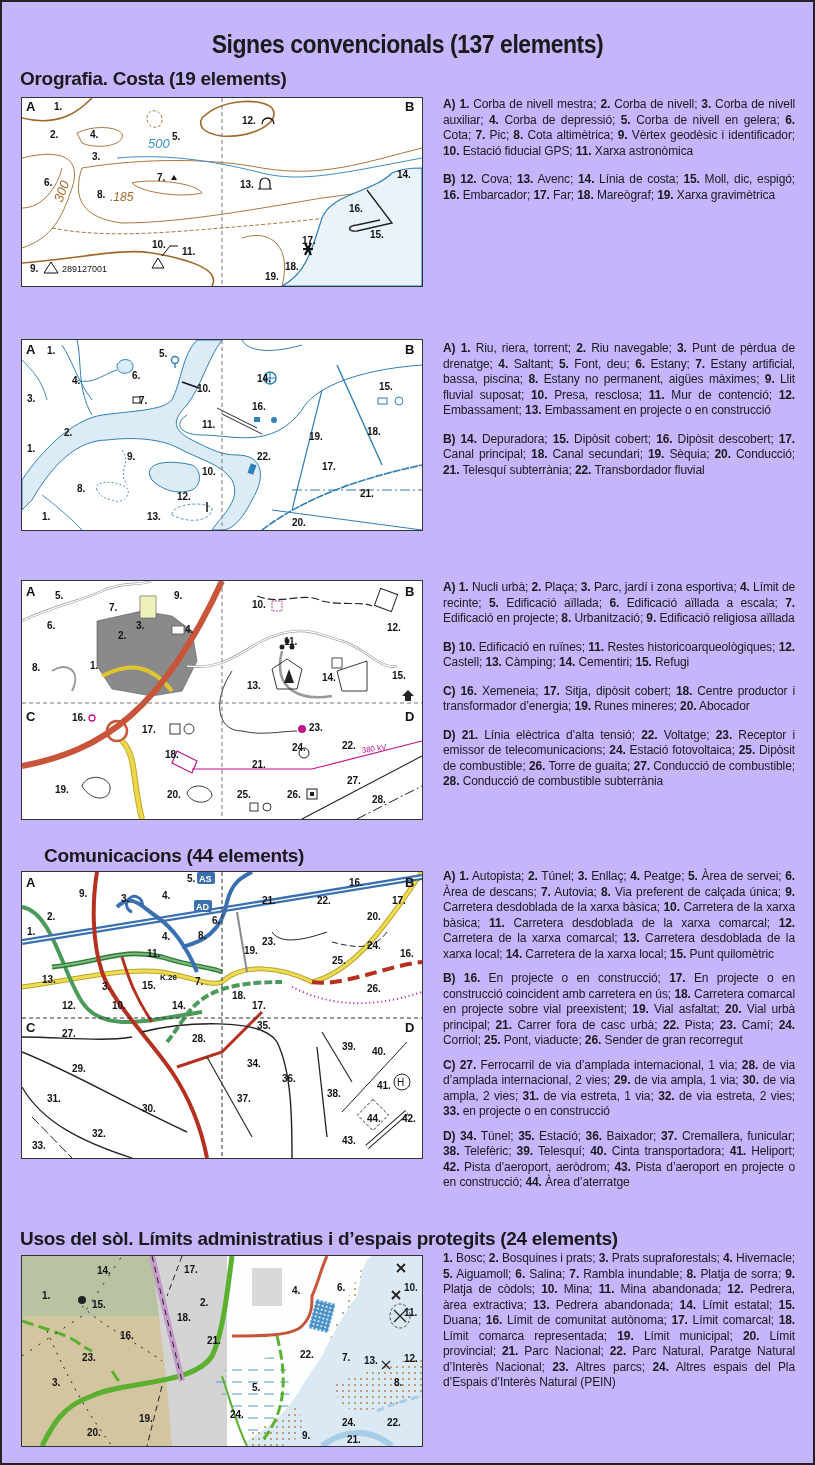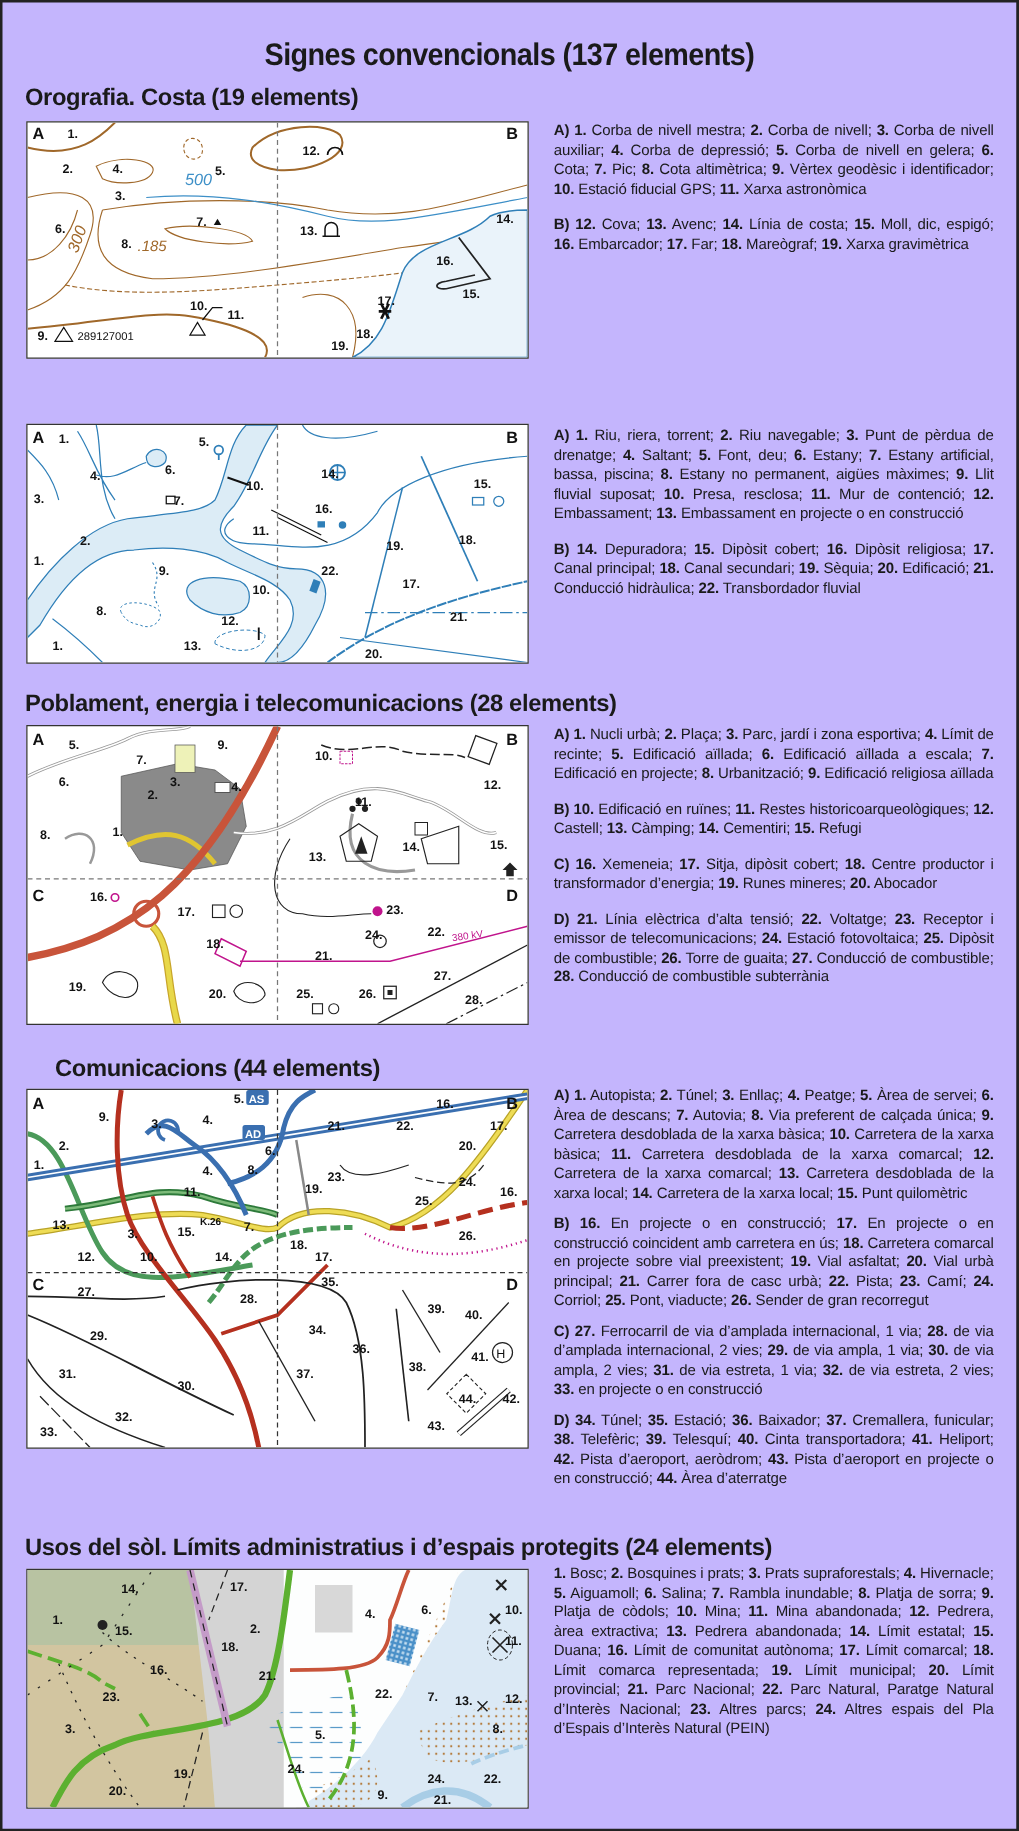--- a/index.html
+++ b/index.html
@@ -145,7 +145,7 @@
   </div>
   <div class="legend" style="top:339px;">
     <p><b>A)</b> <b>1.</b> <span>Riu, riera, torrent</span>; <b>2.</b> <span>Riu navegable</span>; <b>3.</b> <span>Punt de pèrdua de drenatge</span>; <b>4.</b> <span>Saltant</span>; <b>5.</b> <span>Font, deu</span>; <b>6.</b> <span>Estany</span>; <b>7.</b> <span>Estany artificial, bassa, piscina</span>; <b>8.</b> <span>Estany no permanent, aigües màximes</span>; <b>9.</b> <span>Llit fluvial suposat</span>; <b>10.</b> <span>Presa, resclosa</span>; <b>11.</b> <span>Mur de contenció</span>; <b>12.</b> <span>Embassament</span>; <b>13.</b> <span>Embassament en projecte o en construcció</span></p>
-    <p><b>B)</b> <b>14.</b> <span>Depuradora</span>; <b>15.</b> <span>Dipòsit cobert</span>; <b>16.</b> <span>Dipòsit religiosa</span>; <b>17.</b> <span>Canal principal</span>; <b>18.</b> <span>Canal secundari</span>; <b>19.</b> <span>Sèquia</span>; <b>20.</b> <span>Edificació</span>; <b>21.</b> <span>Conducció hidràulica</span>; <b>22.</b> <span>Transbordador fluvial</span></p>
+    <p><b>B)</b> <b>14.</b> <span>Depuradora</span>; <b>15.</b> <span>Dipòsit cobert</span>; <b>16.</b> <span>Dipòsit descobert</span>; <b>17.</b> <span>Canal principal</span>; <b>18.</b> <span>Canal secundari</span>; <b>19.</b> <span>Sèquia</span>; <b>20.</b> <span>Edificació</span>; <b>21.</b> <span>Conducció hidràulica</span>; <b>22.</b> <span>Transbordador fluvial</span></p>
   </div>
 
   <div class="sec-title" style="top:551px;">Poblament, energia i telecomunicacions (28 elements)</div>

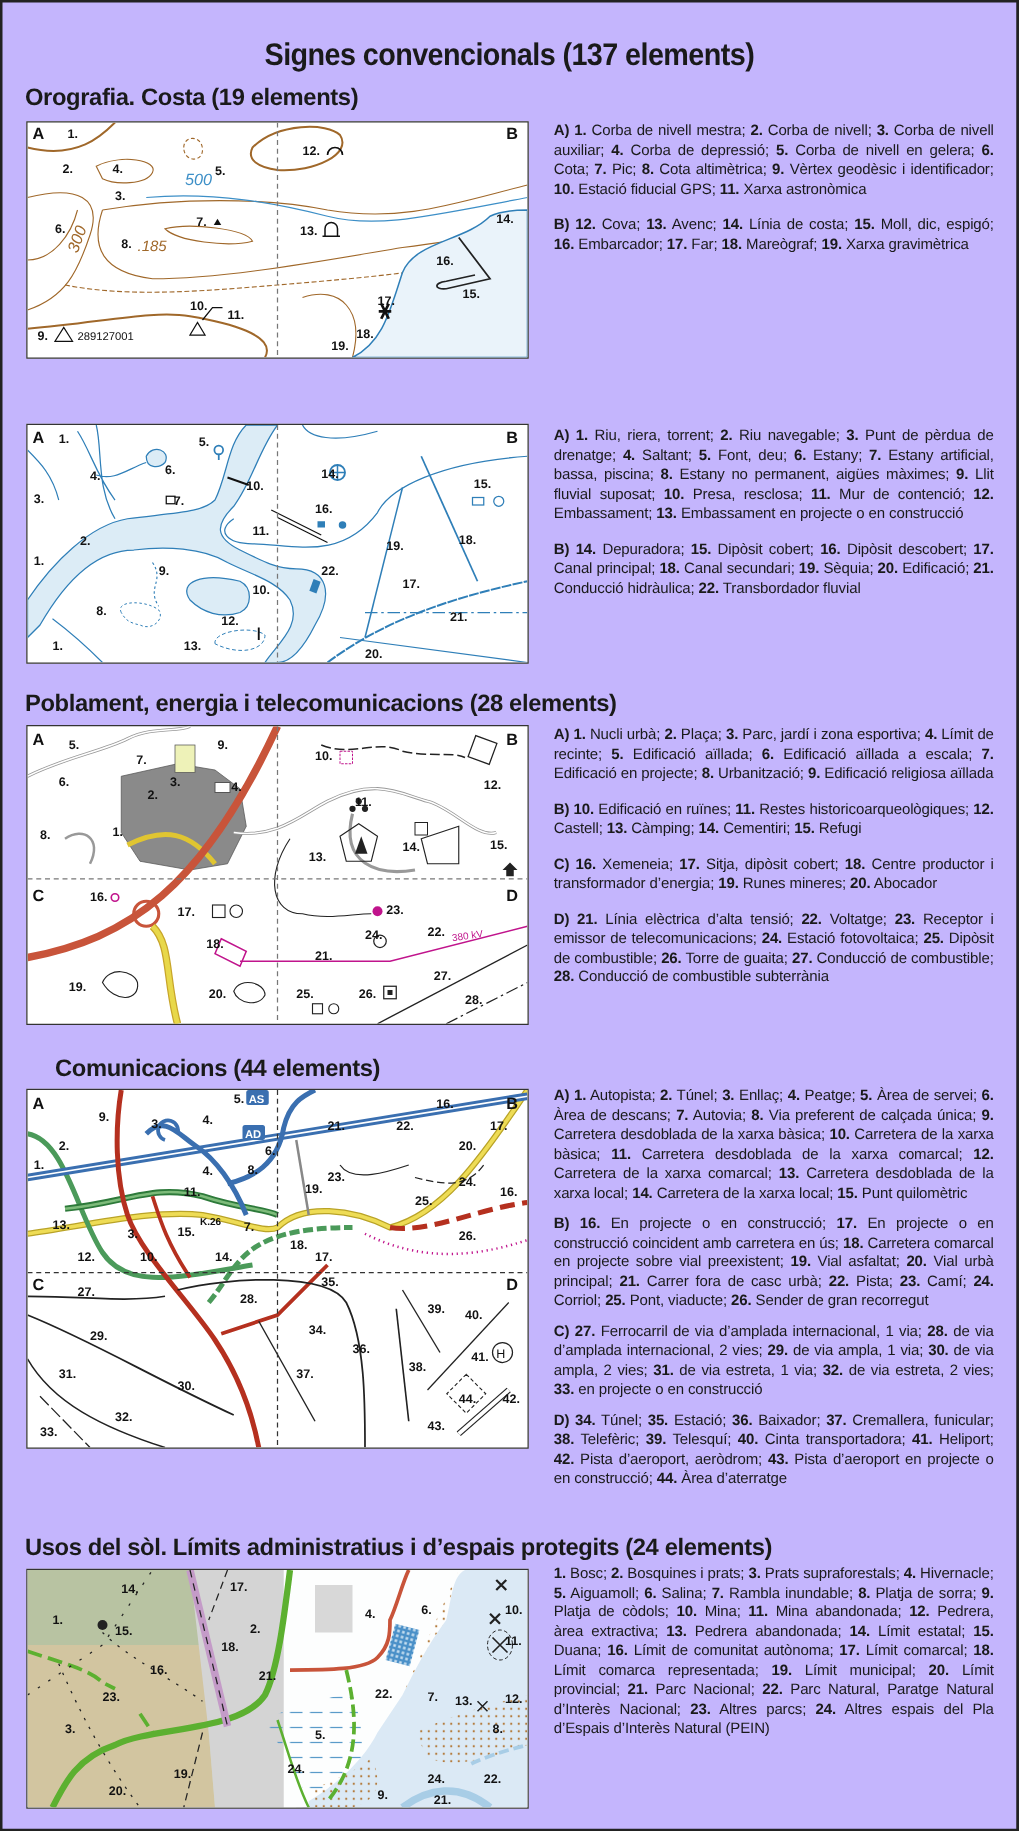--- a/index.html
+++ b/index.html
@@ -145,7 +145,7 @@
   </div>
   <div class="legend" style="top:339px;">
     <p><b>A)</b> <b>1.</b> <span>Riu, riera, torrent</span>; <b>2.</b> <span>Riu navegable</span>; <b>3.</b> <span>Punt de pèrdua de drenatge</span>; <b>4.</b> <span>Saltant</span>; <b>5.</b> <span>Font, deu</span>; <b>6.</b> <span>Estany</span>; <b>7.</b> <span>Estany artificial, bassa, piscina</span>; <b>8.</b> <span>Estany no permanent, aigües màximes</span>; <b>9.</b> <span>Llit fluvial suposat</span>; <b>10.</b> <span>Presa, resclosa</span>; <b>11.</b> <span>Mur de contenció</span>; <b>12.</b> <span>Embassament</span>; <b>13.</b> <span>Embassament en projecte o en construcció</span></p>
-    <p><b>B)</b> <b>14.</b> <span>Depuradora</span>; <b>15.</b> <span>Dipòsit cobert</span>; <b>16.</b> <span>Dipòsit descobert</span>; <b>17.</b> <span>Canal principal</span>; <b>18.</b> <span>Canal secundari</span>; <b>19.</b> <span>Sèquia</span>; <b>20.</b> <span>Edificació</span>; <b>21.</b> <span>Conducció hidràulica</span>; <b>22.</b> <span>Transbordador fluvial</span></p>
+    <p><b>B)</b> <b>14.</b> <span>Depuradora</span>; <b>15.</b> <span>Dipòsit cobert</span>; <b>16.</b> <span>Dipòsit descobert</span>; <b>17.</b> <span>Canal principal</span>; <b>18.</b> <span>Canal secundari</span>; <b>19.</b> <span>Sèquia</span>; <b>20.</b> <span>Conducció</span>; <b>21.</b> <span>Conducció hidràulica</span>; <b>22.</b> <span>Transbordador fluvial</span></p>
   </div>
 
   <div class="sec-title" style="top:551px;">Poblament, energia i telecomunicacions (28 elements)</div>

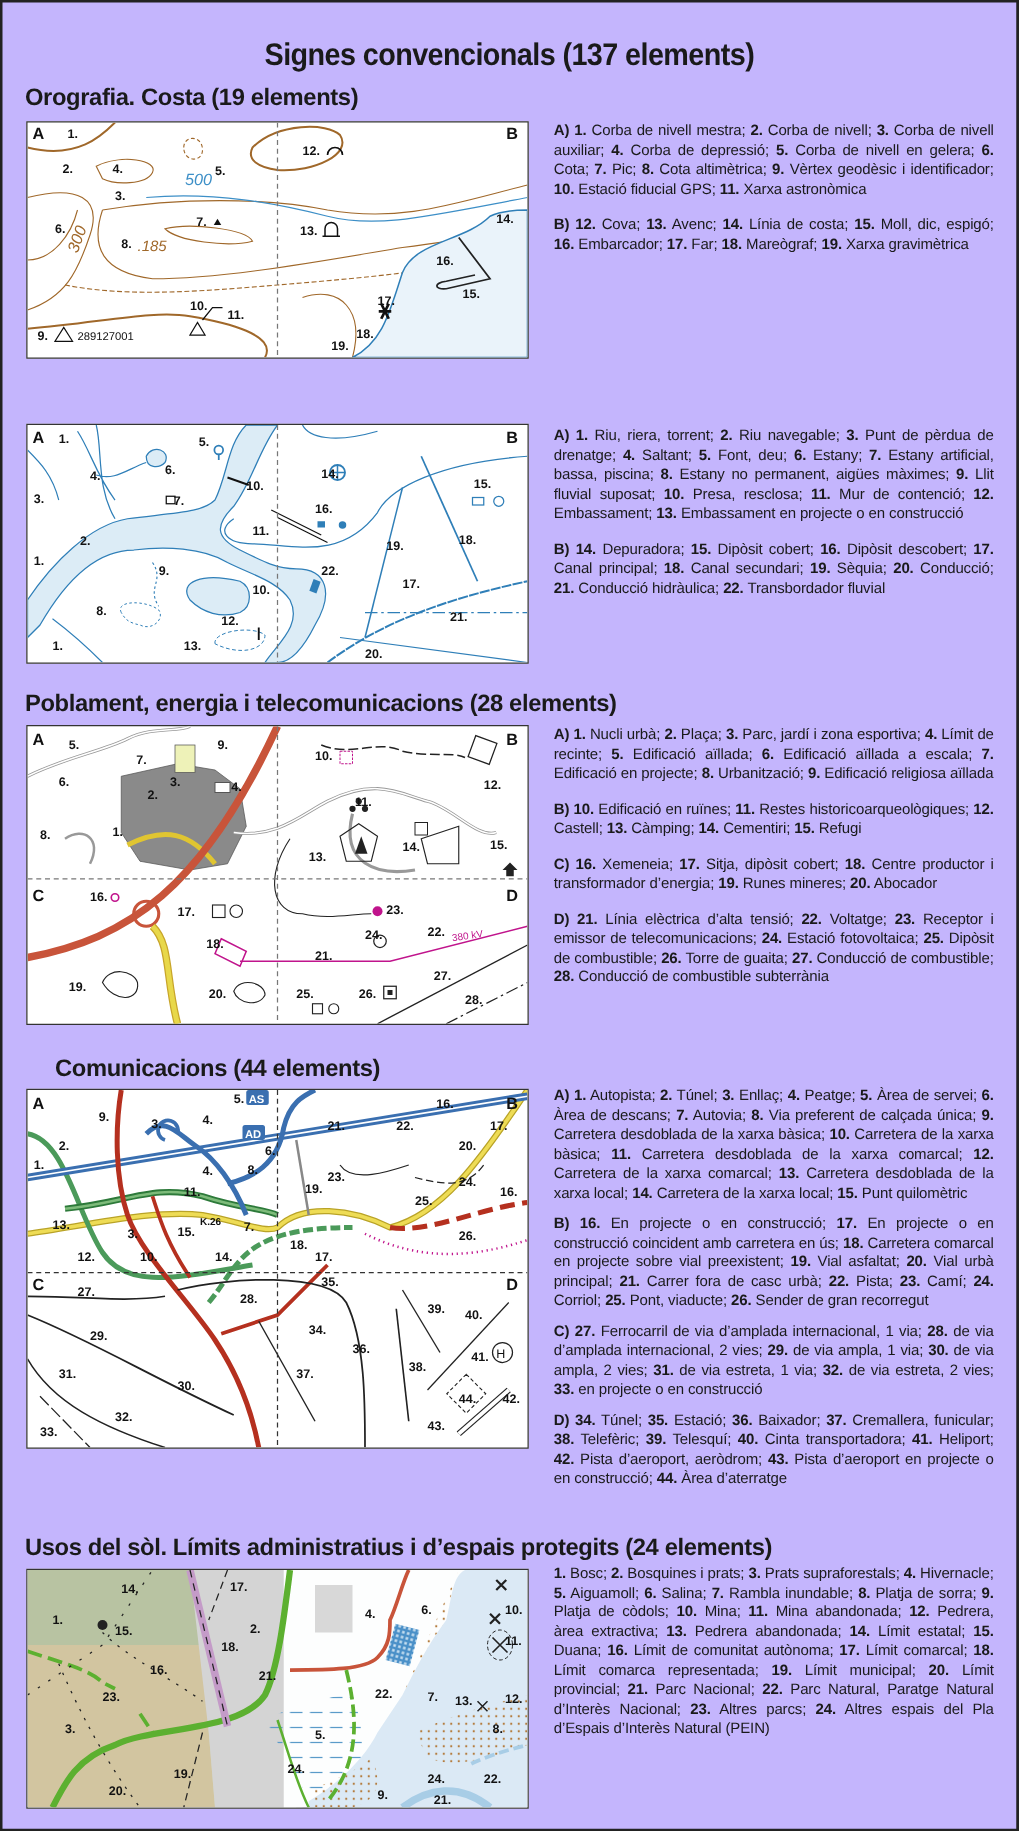--- a/index.html
+++ b/index.html
@@ -145,7 +145,7 @@
   </div>
   <div class="legend" style="top:339px;">
     <p><b>A)</b> <b>1.</b> <span>Riu, riera, torrent</span>; <b>2.</b> <span>Riu navegable</span>; <b>3.</b> <span>Punt de pèrdua de drenatge</span>; <b>4.</b> <span>Saltant</span>; <b>5.</b> <span>Font, deu</span>; <b>6.</b> <span>Estany</span>; <b>7.</b> <span>Estany artificial, bassa, piscina</span>; <b>8.</b> <span>Estany no permanent, aigües màximes</span>; <b>9.</b> <span>Llit fluvial suposat</span>; <b>10.</b> <span>Presa, resclosa</span>; <b>11.</b> <span>Mur de contenció</span>; <b>12.</b> <span>Embassament</span>; <b>13.</b> <span>Embassament en projecte o en construcció</span></p>
-    <p><b>B)</b> <b>14.</b> <span>Depuradora</span>; <b>15.</b> <span>Dipòsit cobert</span>; <b>16.</b> <span>Dipòsit descobert</span>; <b>17.</b> <span>Canal principal</span>; <b>18.</b> <span>Canal secundari</span>; <b>19.</b> <span>Sèquia</span>; <b>20.</b> <span>Conducció</span>; <b>21.</b> <span>Conducció hidràulica</span>; <b>22.</b> <span>Transbordador fluvial</span></p>
+    <p><b>B)</b> <b>14.</b> <span>Depuradora</span>; <b>15.</b> <span>Dipòsit cobert</span>; <b>16.</b> <span>Dipòsit descobert</span>; <b>17.</b> <span>Canal principal</span>; <b>18.</b> <span>Canal secundari</span>; <b>19.</b> <span>Sèquia</span>; <b>20.</b> <span>Conducció</span>; <b>21.</b> <span>Telesquí subterrània</span>; <b>22.</b> <span>Transbordador fluvial</span></p>
   </div>
 
   <div class="sec-title" style="top:551px;">Poblament, energia i telecomunicacions (28 elements)</div>

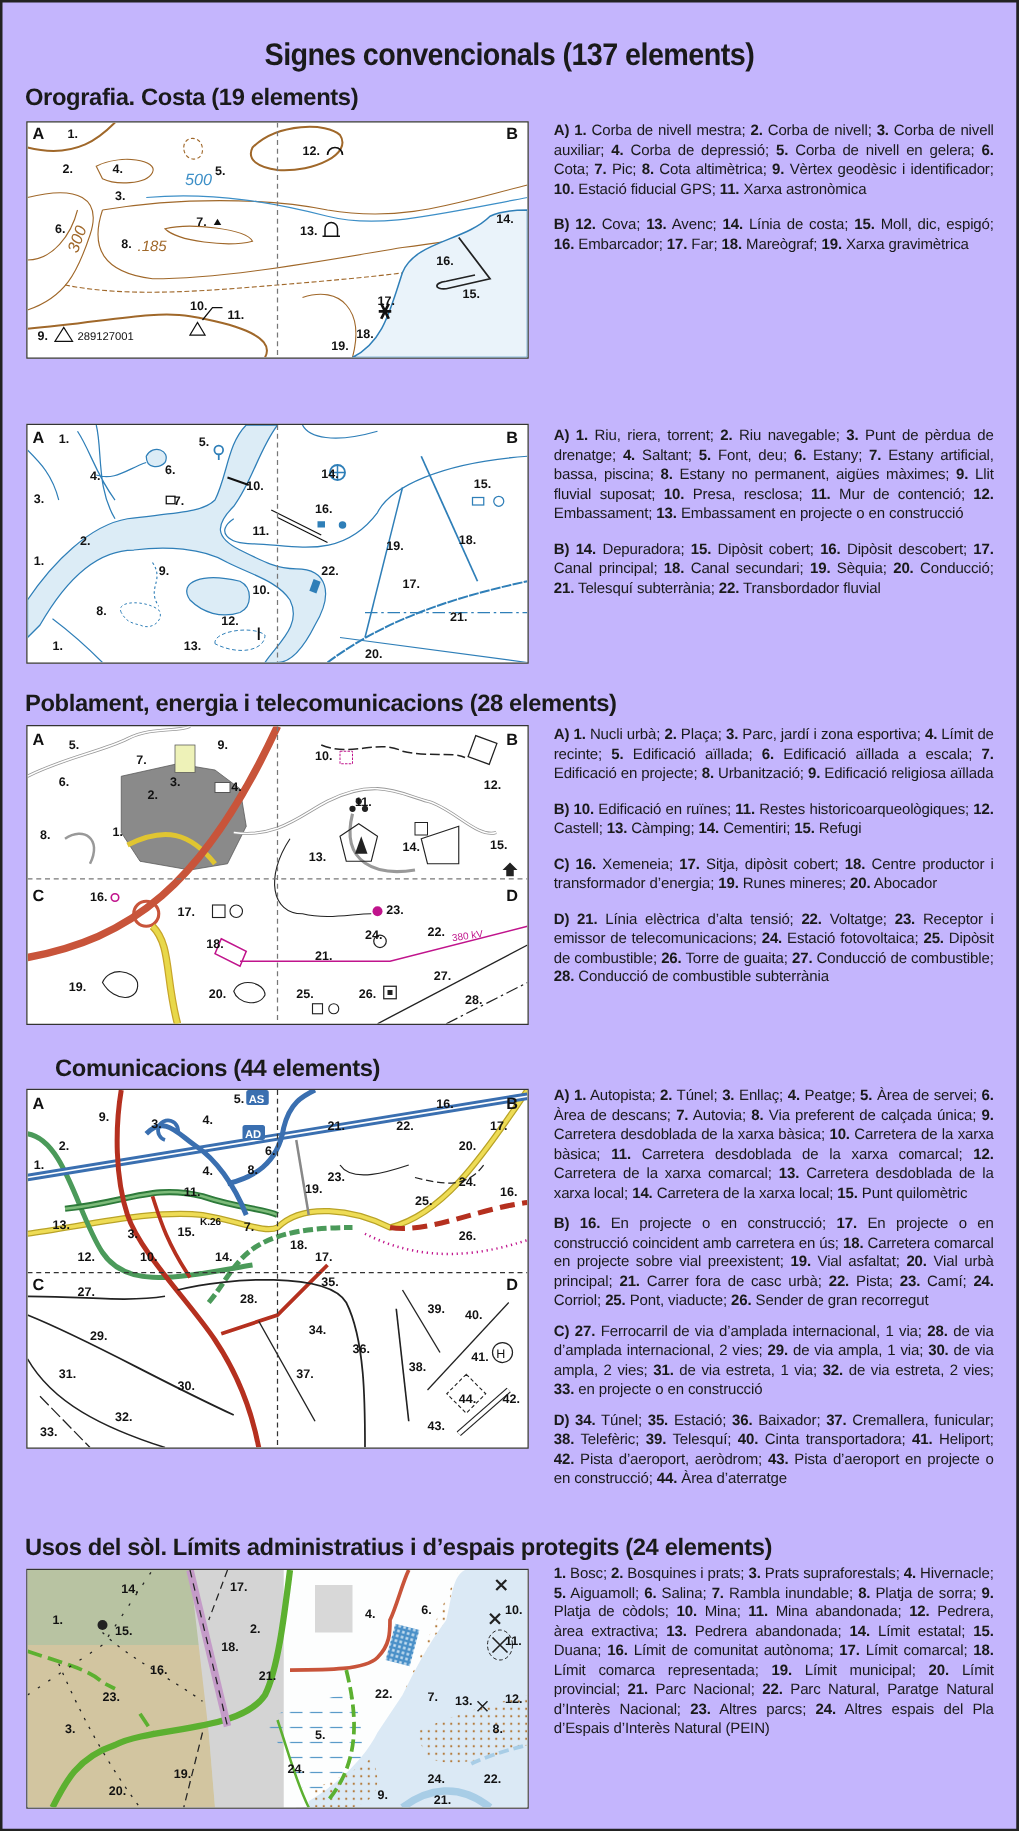--- a/index.html
+++ b/index.html
@@ -148,7 +148,6 @@
     <p><b>B)</b> <b>14.</b> <span>Depuradora</span>; <b>15.</b> <span>Dipòsit cobert</span>; <b>16.</b> <span>Dipòsit descobert</span>; <b>17.</b> <span>Canal principal</span>; <b>18.</b> <span>Canal secundari</span>; <b>19.</b> <span>Sèquia</span>; <b>20.</b> <span>Conducció</span>; <b>21.</b> <span>Telesquí subterrània</span>; <b>22.</b> <span>Transbordador fluvial</span></p>
   </div>
 
-  <div class="sec-title" style="top:551px;">Poblament, energia i telecomunicacions (28 elements)</div>
   <div class="map" style="top:578px;height:238px;">
     <svg viewBox="0 0 400 238" preserveAspectRatio="none">
       <path d="M0,40 C30,25 60,20 80,10 C100,0 120,5 130,0" fill="none" stroke="#999" stroke-width="2.5"></path>

